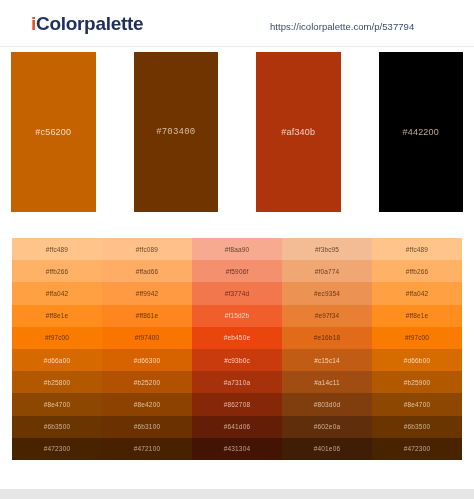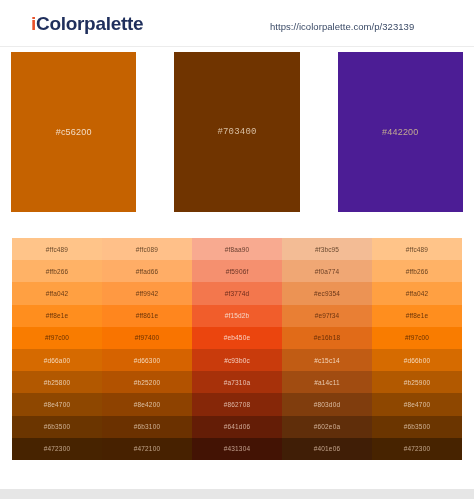--- a/index.html
+++ b/index.html
@@ -79,7 +79,7 @@
     <div class="logo">
       <span class="logo-i">i</span><span class="logo-rest">Colorpalette</span>
     </div>
-    <div class="url">https://icolorpalette.com/p/323139</div>
+    <div class="url">https://icolorpalette.com/p/537794</div>
   </div>
   <div class="header-rule"></div>
 

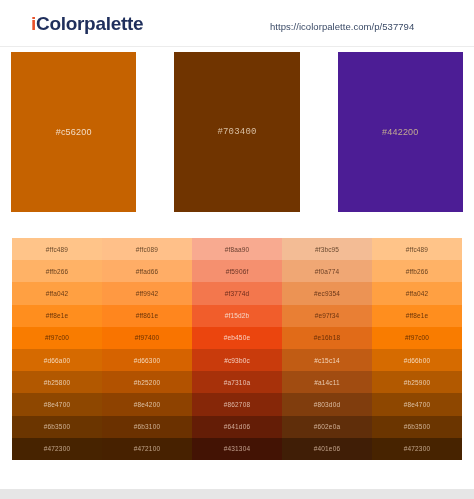--- a/index.html
+++ b/index.html
@@ -90,6 +90,9 @@
       <div class="main-sw" style="background: rgb(112, 52, 0); font-family: Liberation Mono, monospace;">
         <span style="color: rgb(216, 191, 162);">#703400</span>
       </div>
+      <div class="main-sw" style="background: rgb(175, 52, 11);">
+        <span style="color: rgb(240, 210, 196);">#af340b</span>
+      </div>
       <div class="main-sw" style="background: #4c1d95;">
         <span style="color: rgb(194, 171, 146);">#442200</span>
       </div>

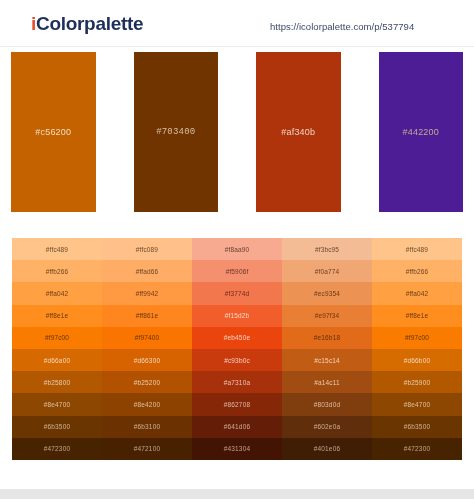--- a/index.html
+++ b/index.html
@@ -93,7 +93,7 @@
       <div class="main-sw" style="background: rgb(175, 52, 11);">
         <span style="color: rgb(240, 210, 196);">#af340b</span>
       </div>
-      <div class="main-sw" style="background: #4c1d95;">
+      <div class="main-sw" style="background: #000000;">
         <span style="color: rgb(194, 171, 146);">#442200</span>
       </div>
     </div>

